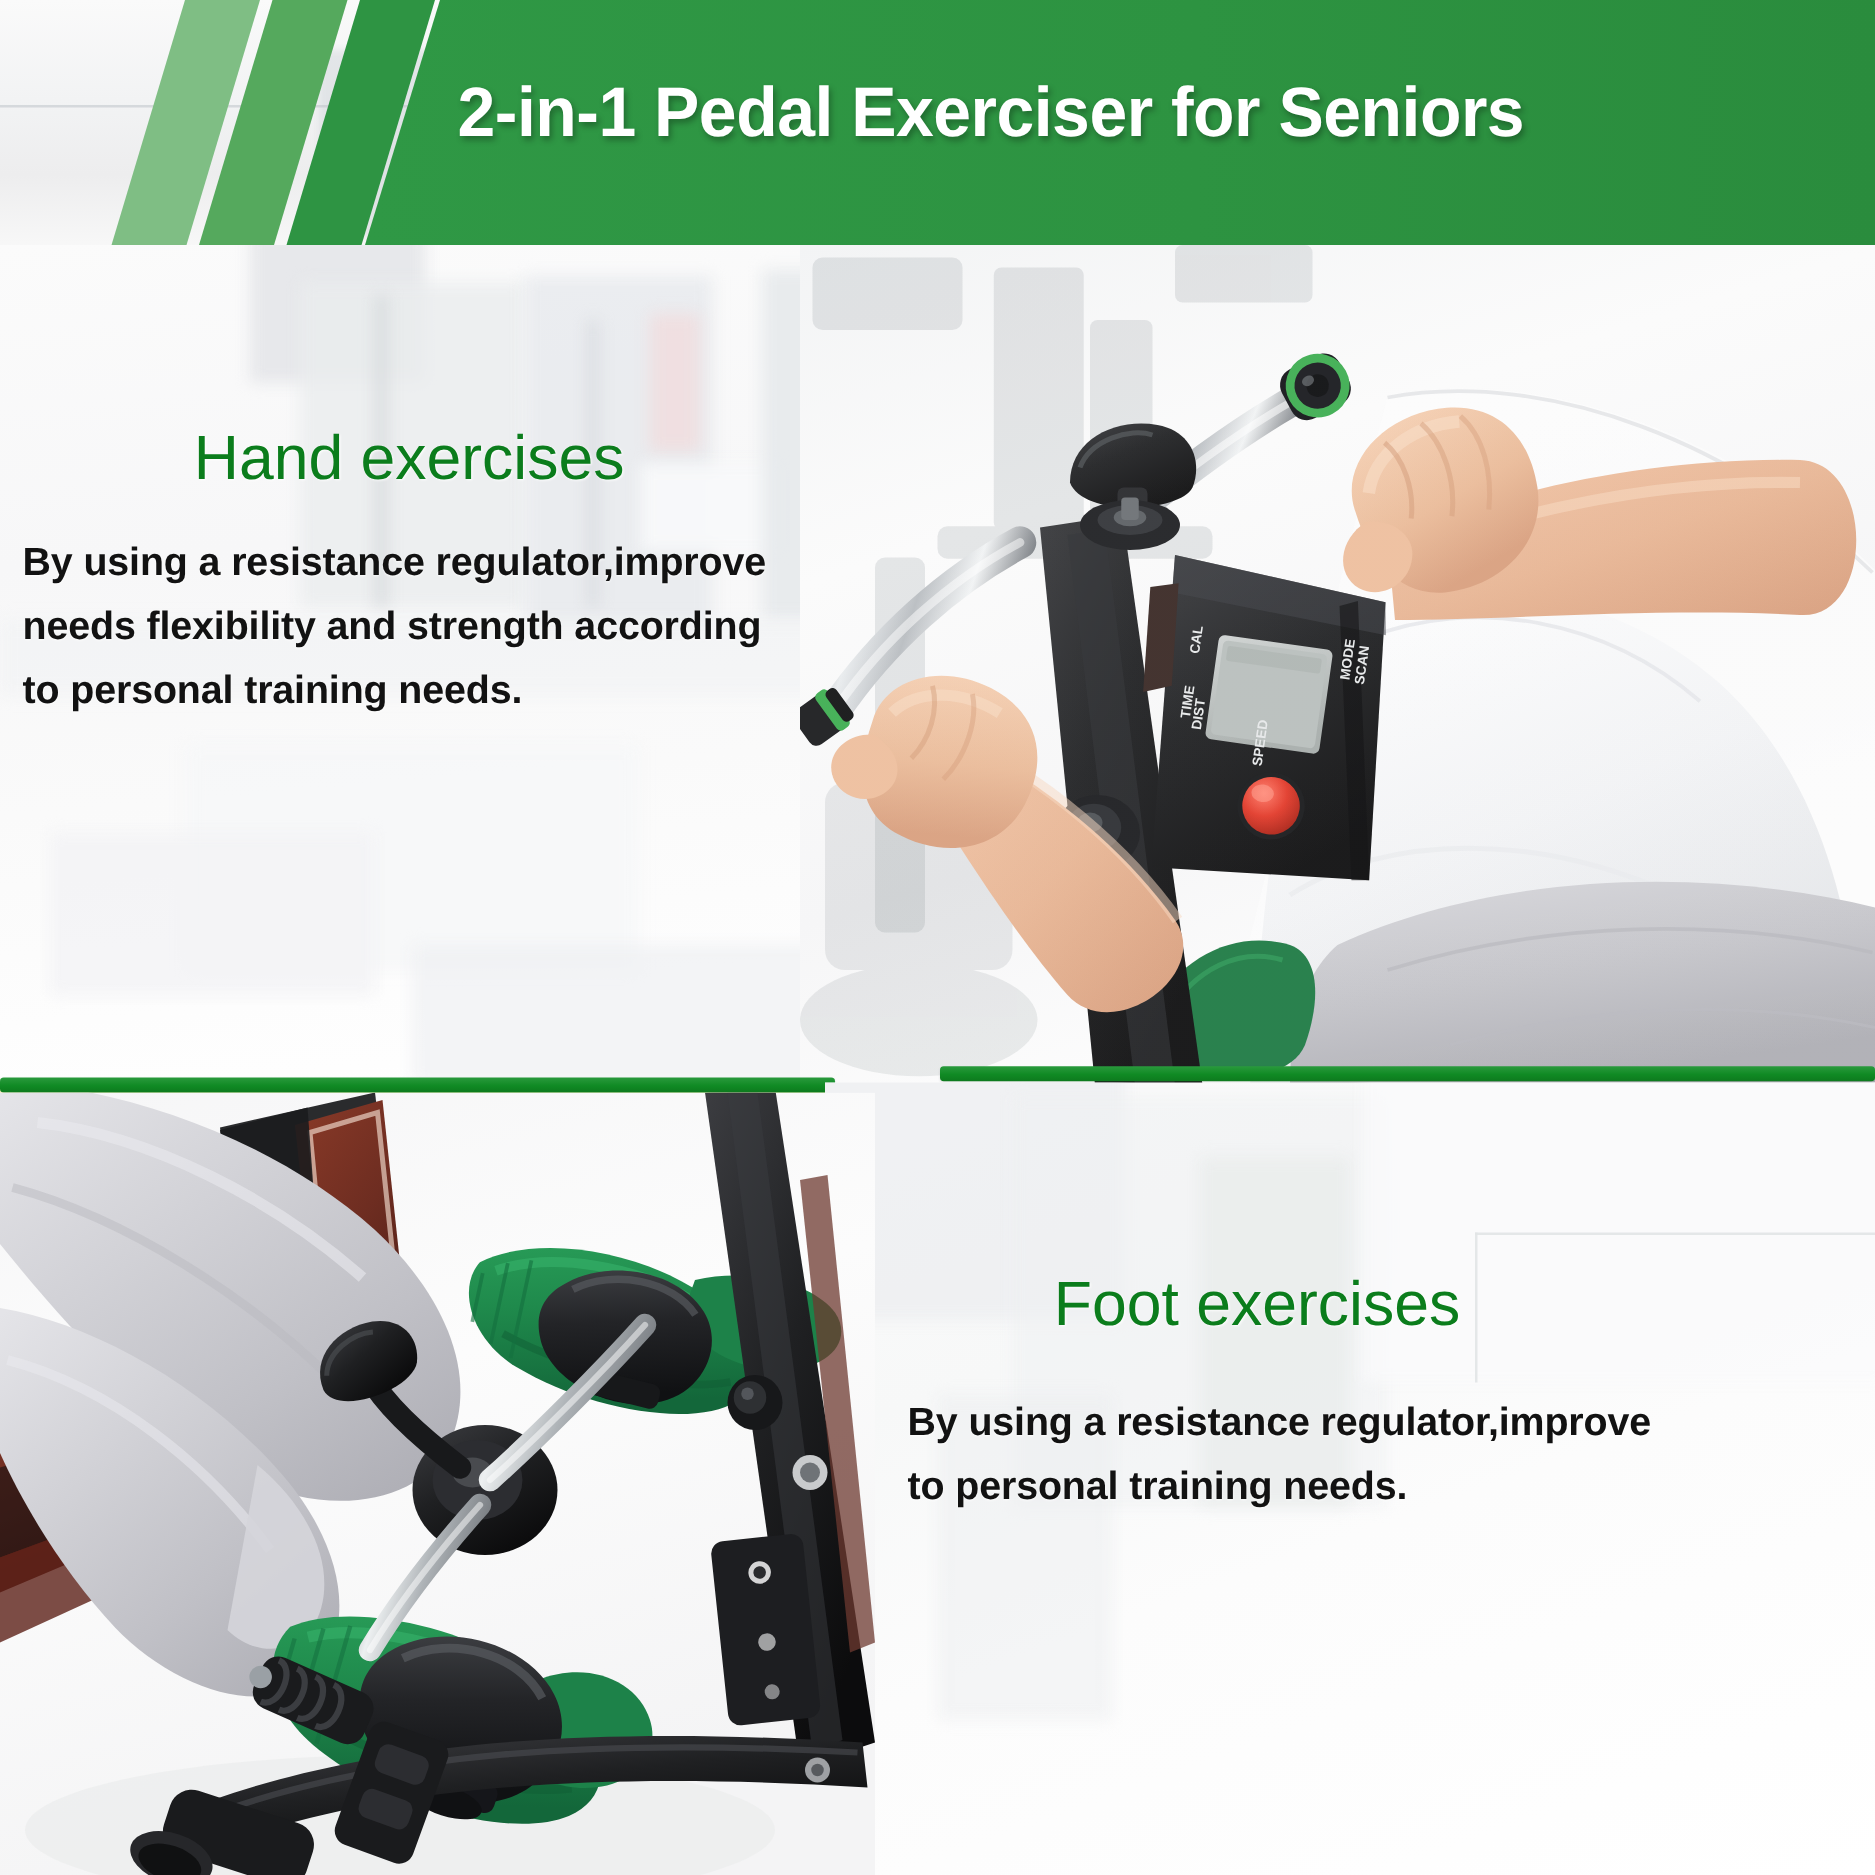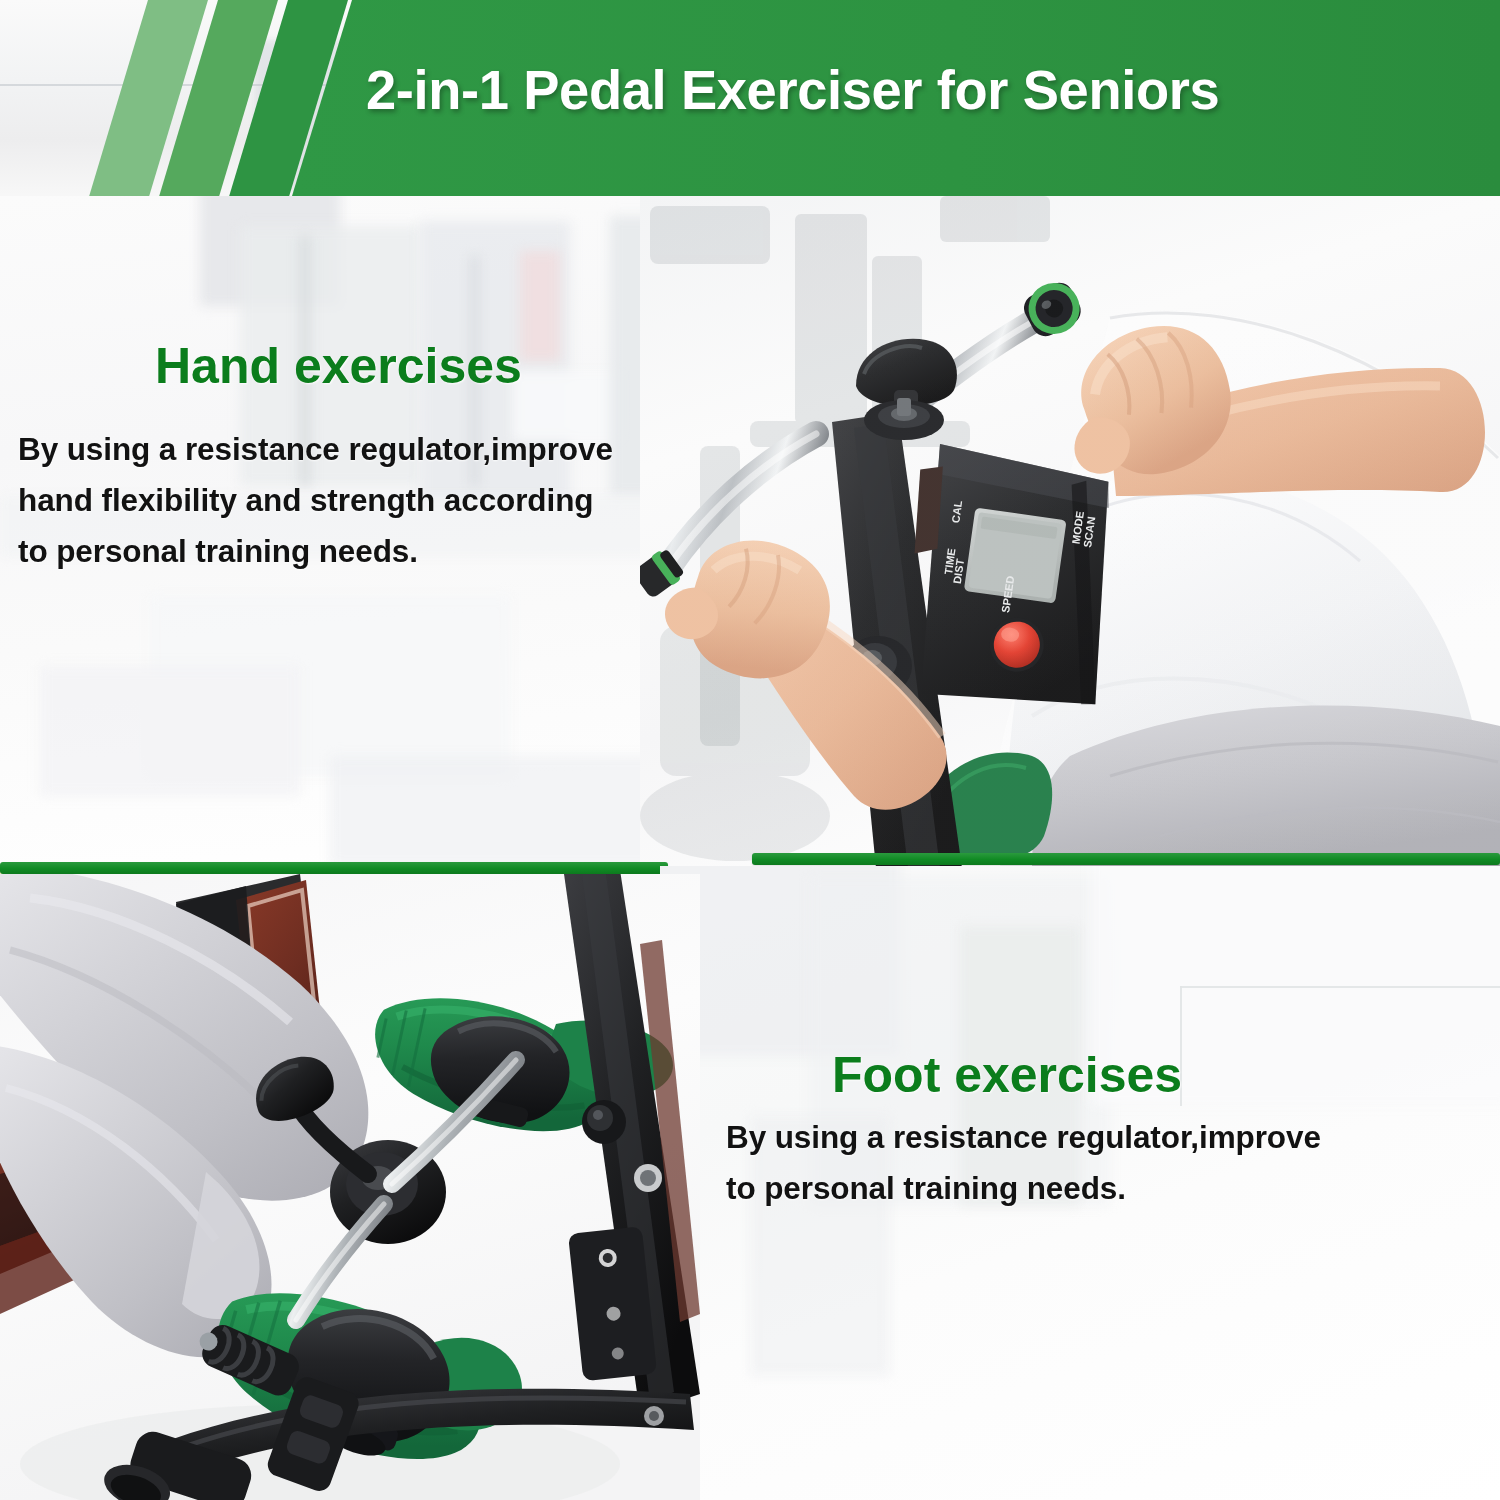--- a/index.html
+++ b/index.html
@@ -93,7 +93,7 @@
   .heading {
     color: #0b7d1c;
     font-size: 50px;
-    font-weight: 700;
+    font-weight: 400;
     line-height: 1;
     white-space: nowrap;
     text-shadow: 1px 1px 2px rgba(255,255,255,0.9);

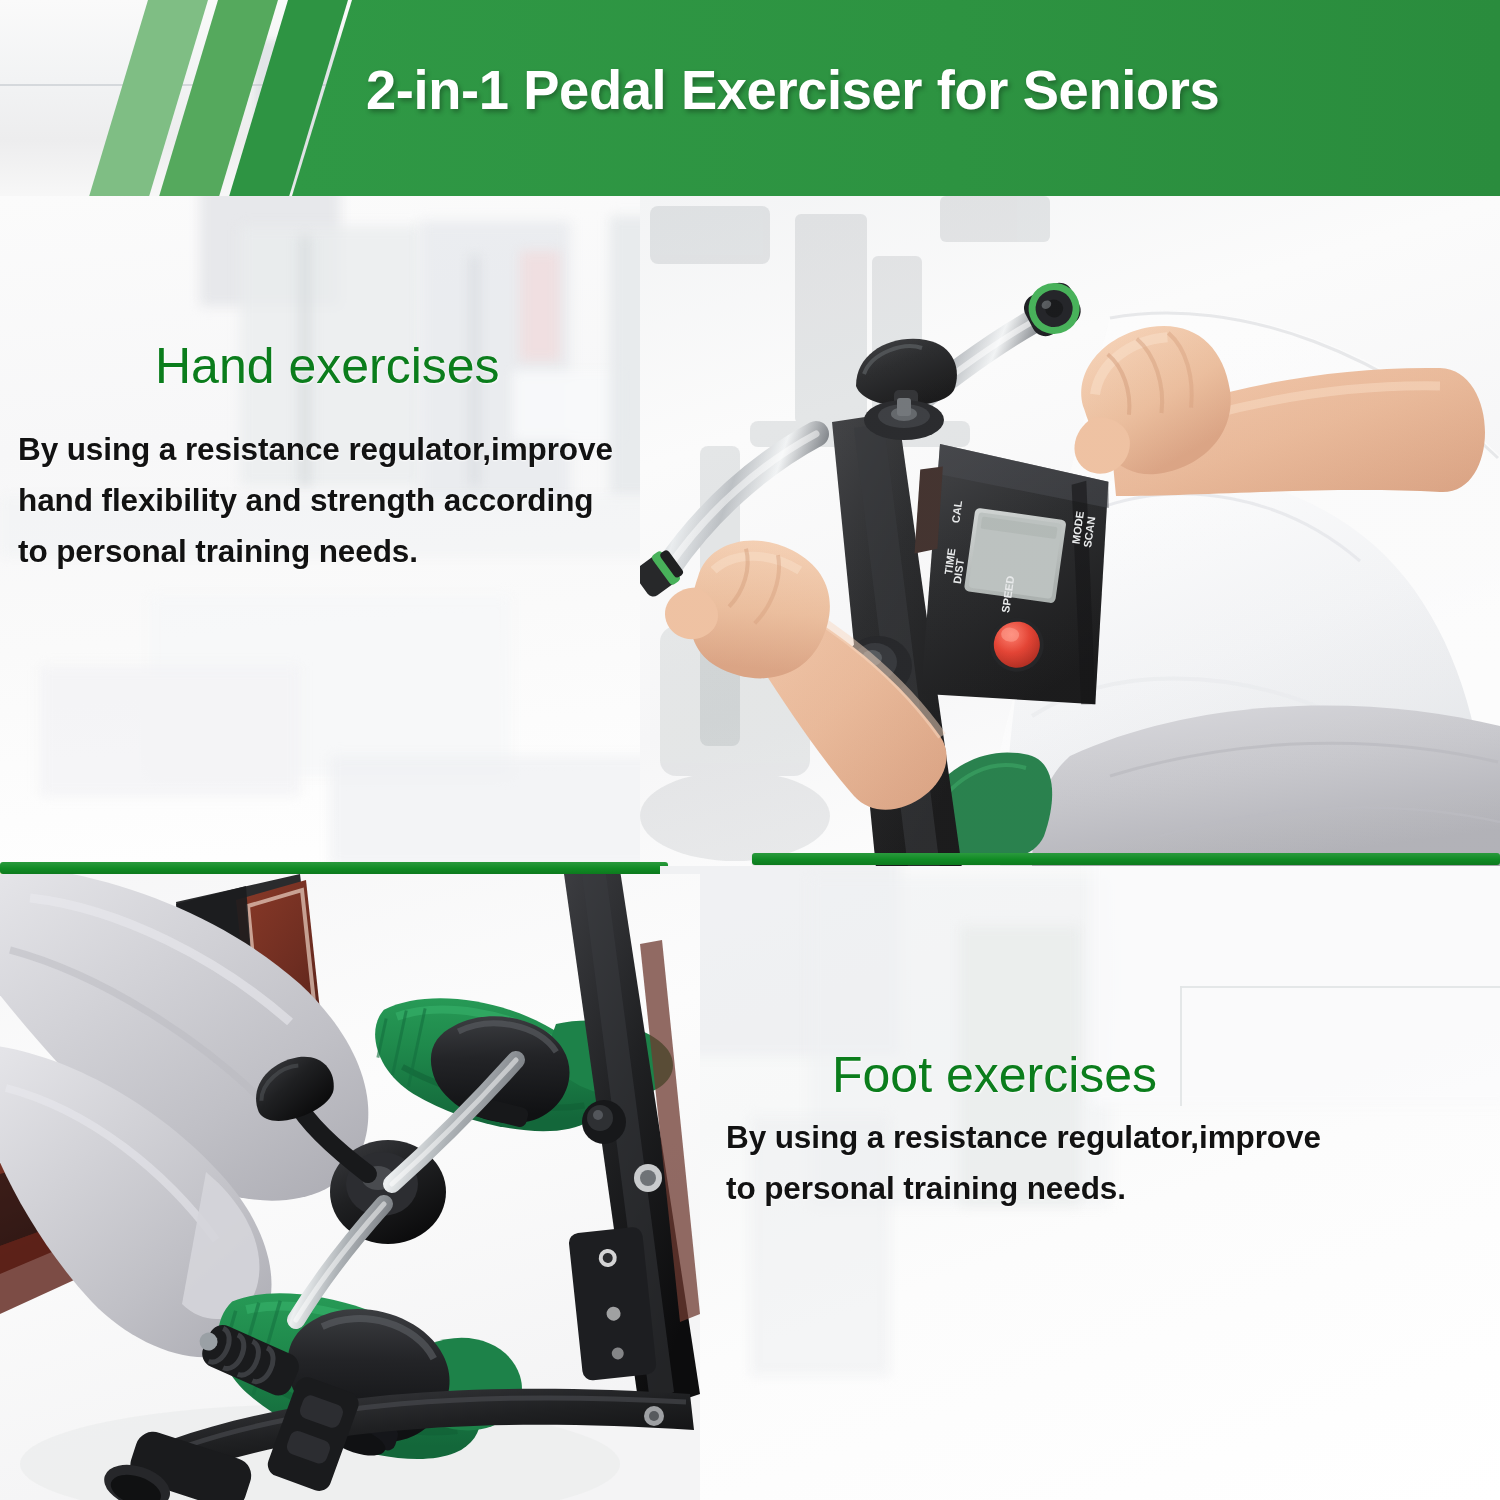--- a/index.html
+++ b/index.html
@@ -392,7 +392,7 @@
 
     <div class="text-block body-text" id="hand-body">
       <span>By using a resistance regulator,improve</span>
-      <span>hand flexibility and strength according</span>
+      <span>needs flexibility and strength according</span>
       <span>to personal training needs.</span>
     </div>
   </div>

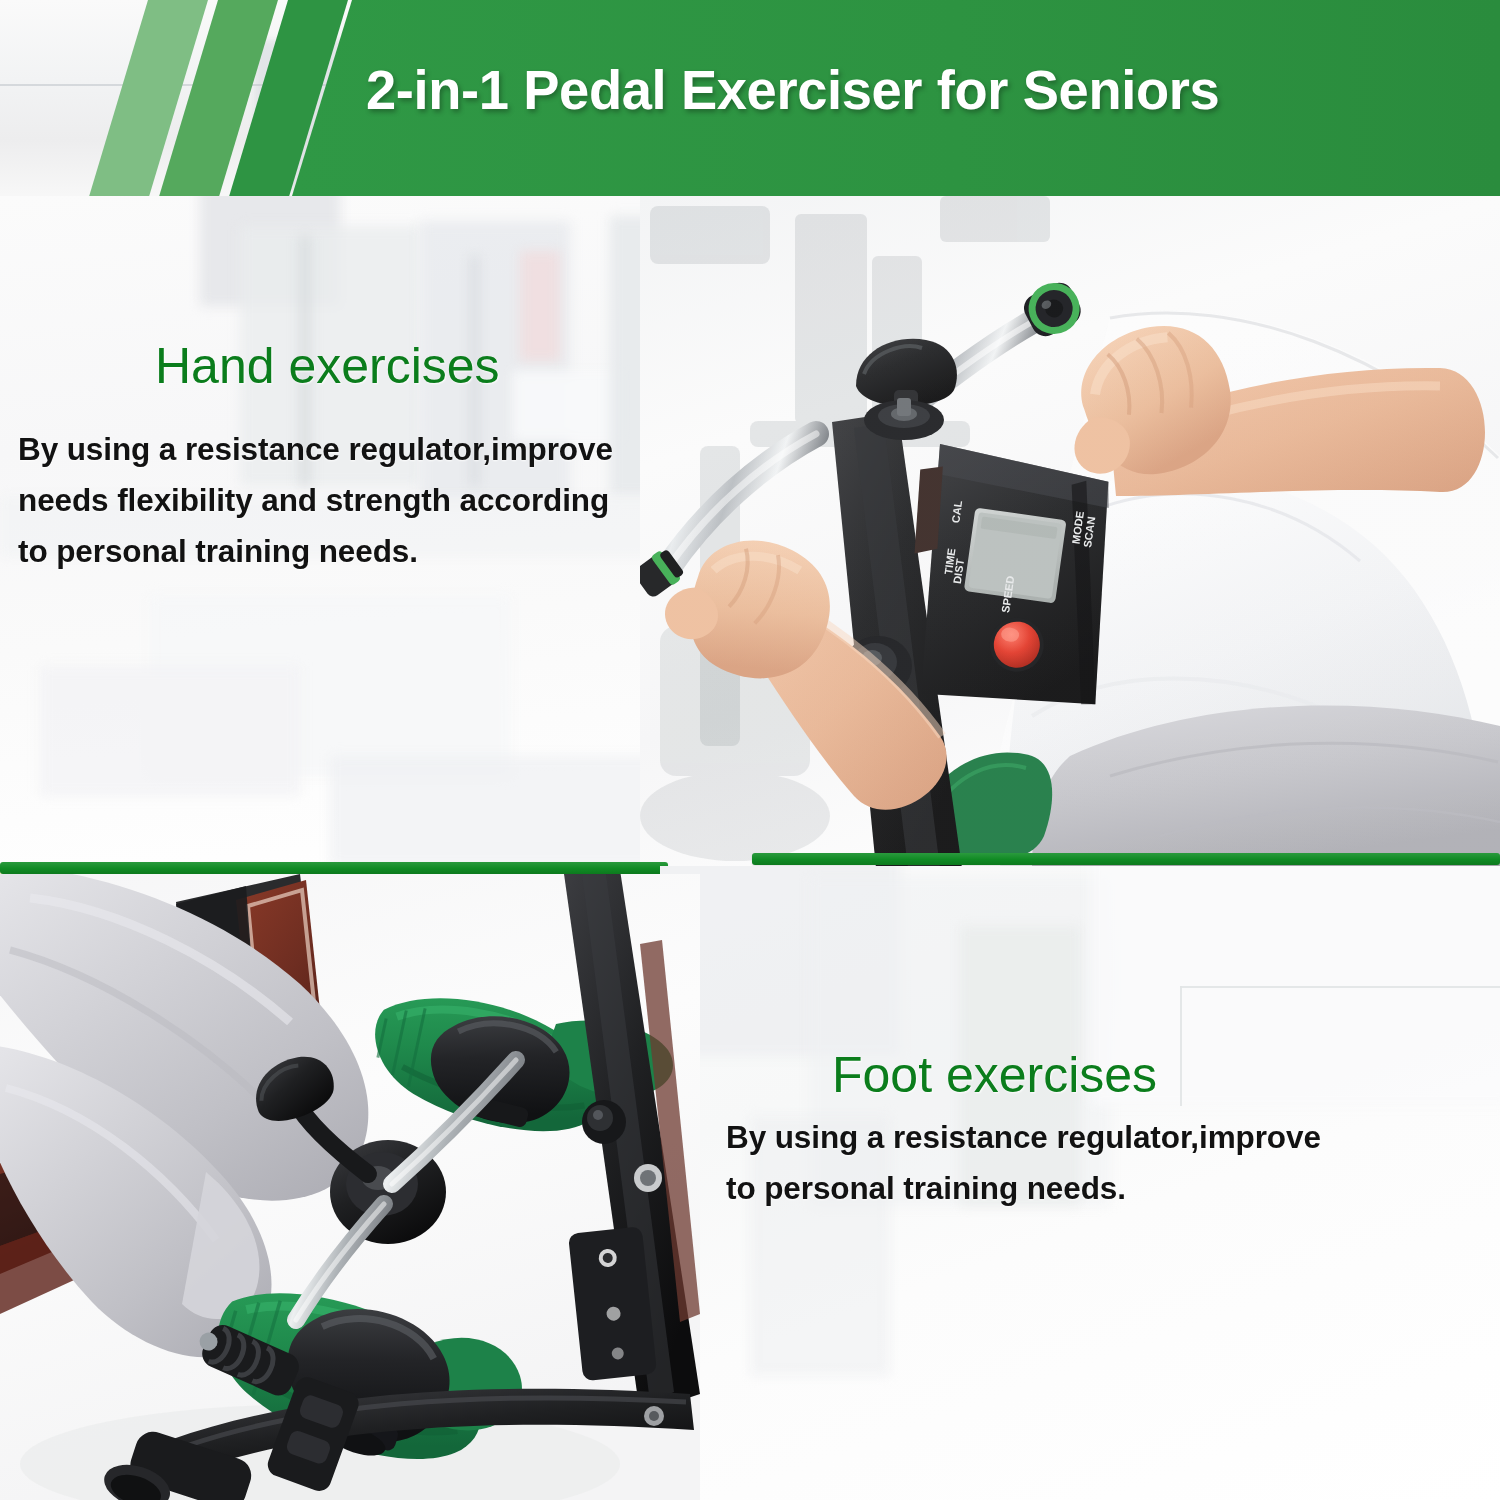--- a/index.html
+++ b/index.html
@@ -145,7 +145,7 @@
     left: 660px; top: 866px;
     width: 840px; height: 634px;
   }
-  #foot-heading { left: 172px; top: 152px; margin-top: 32px; }
+  #foot-heading { left: 183px; top: 152px; }
   #foot-body    { left: 66px;  top: 246px; }
 
   

